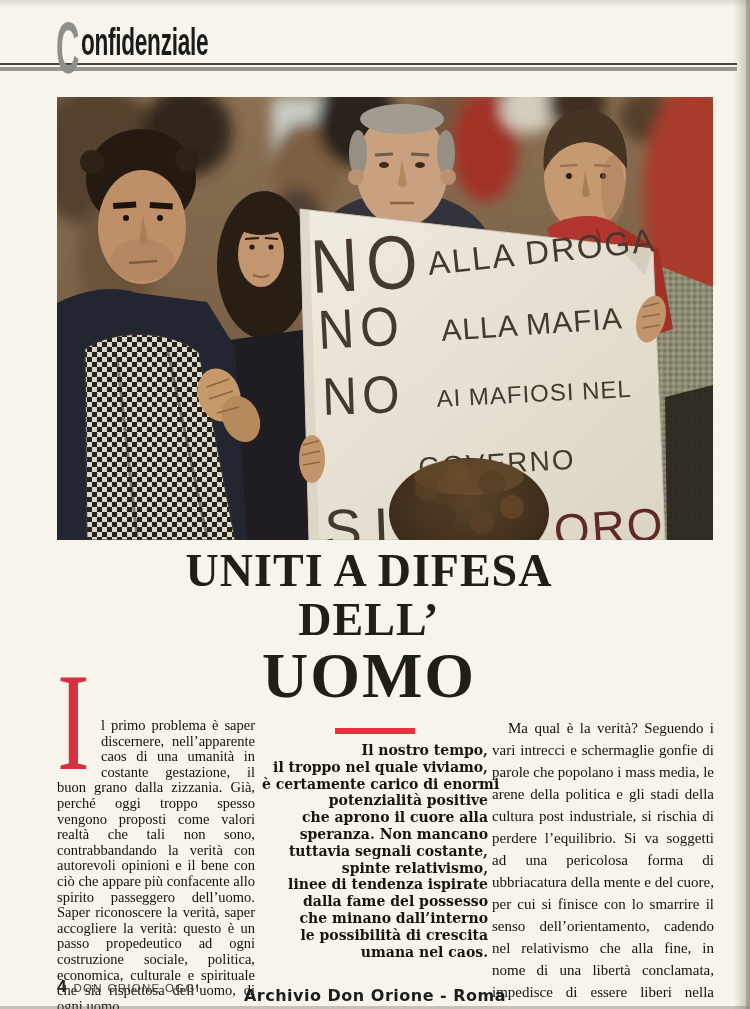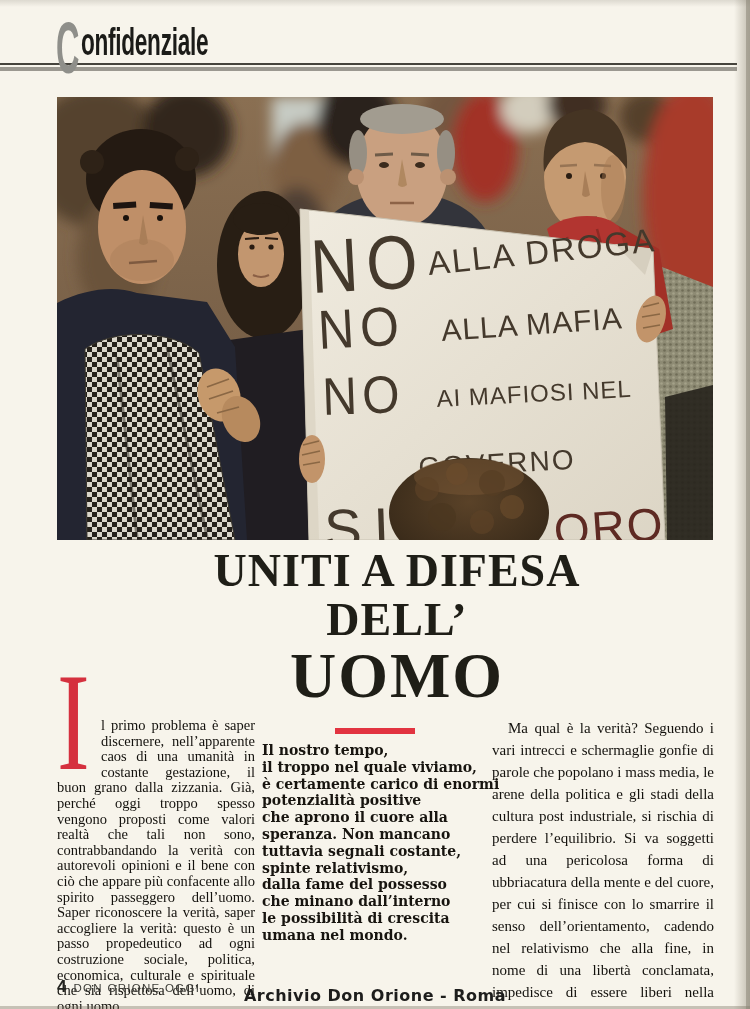--- a/index.html
+++ b/index.html
@@ -29,7 +29,7 @@
   .photo{ position:absolute; left:57px; top:97px; width:656px; height:443px; background:#7c6249; }
   .photo svg{ display:block; }
   
-  .headline{ position:absolute; left:69px; top:546px; width:656px; text-align:center;
+  .headline{ position:absolute; left:41px; top:546px; width:656px; text-align:center;
     font-family:"Liberation Serif", serif; font-weight:bold; color:#1f1e17; }
   .headline .l1{ font-size:46px; line-height:50px; letter-spacing:1px; }
   .headline .l2{ font-size:46px; line-height:48px; letter-spacing:1px; }

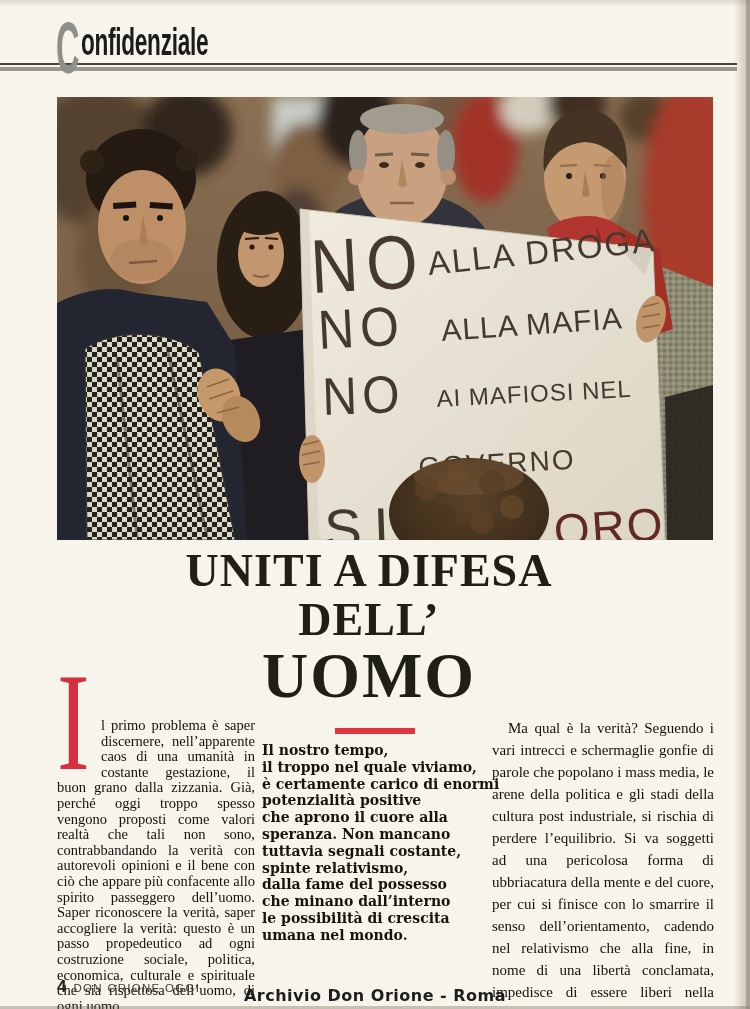--- a/index.html
+++ b/index.html
@@ -41,7 +41,7 @@
   .dropcap span{ position:absolute; left:0; top:-66px; font-size:140px; line-height:1;
     color:#d5303e; font-family:"Liberation Serif", serif;
     transform:scaleX(0.7); transform-origin:left top; }
-  .col-center{ position:absolute; left:262px; top:728px; width:226px; text-align:left; }
+  .col-center{ position:absolute; left:262px; top:728px; width:226px; text-align:right; }
   .center-rule{ width:80px; height:6px; background:#e23340; margin:0 auto 8px; }
   .standfirst div{
     font-family:"DejaVu Serif", serif; font-weight:bold;

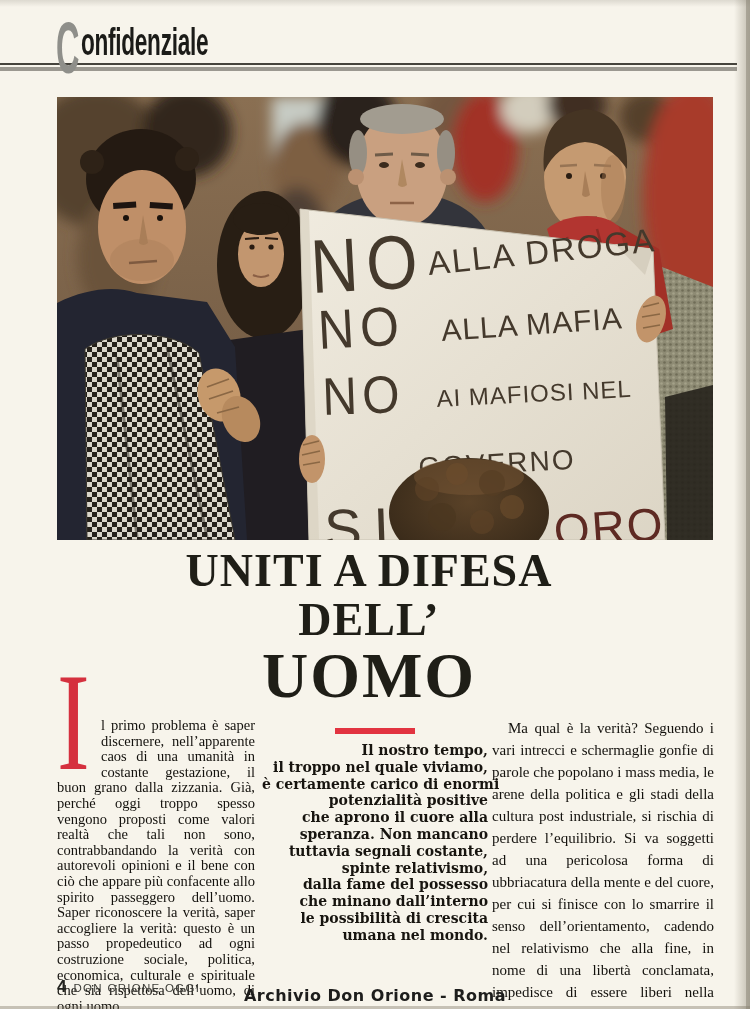--- a/index.html
+++ b/index.html
@@ -249,6 +249,7 @@
     <div>speranza. Non mancano</div>
     <div>tuttavia segnali costante,</div>
     <div>spinte relativismo,</div>
+    <div>linee di tendenza ispirate</div>
     <div>dalla fame del possesso</div>
     <div>che minano dall’interno</div>
     <div>le possibilità di crescita</div>

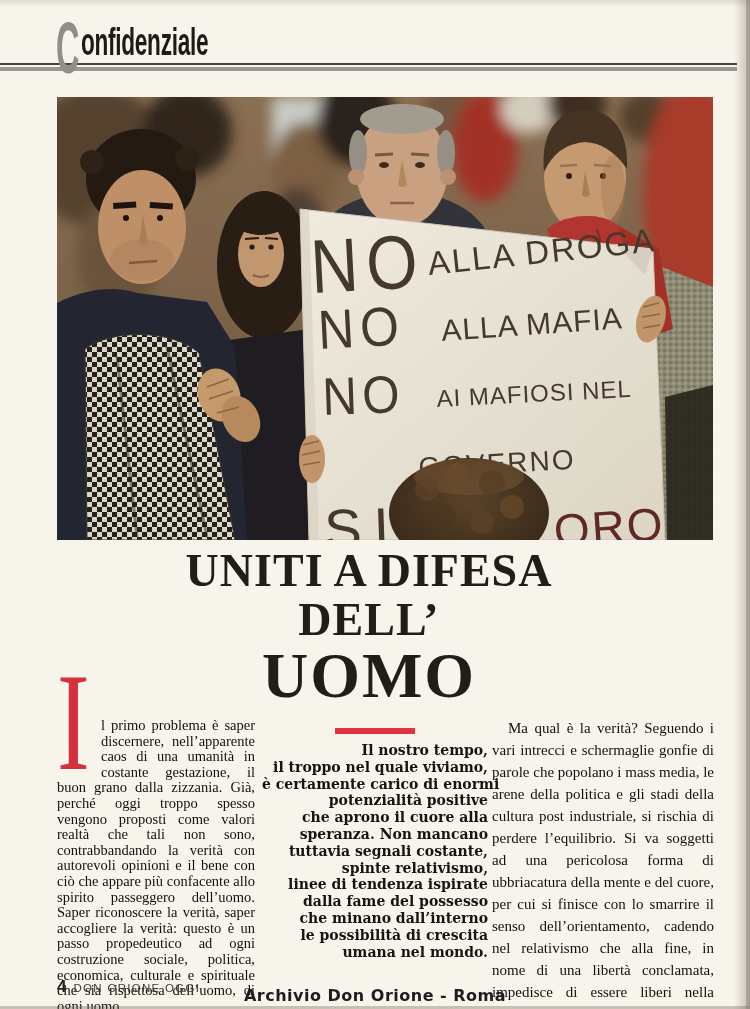--- a/index.html
+++ b/index.html
@@ -253,7 +253,7 @@
     <div>dalla fame del possesso</div>
     <div>che minano dall’interno</div>
     <div>le possibilità di crescita</div>
-    <div>umana nel mondo.</div>
+    <div>umana nel caos.</div>
   </div>
 </div>
 

